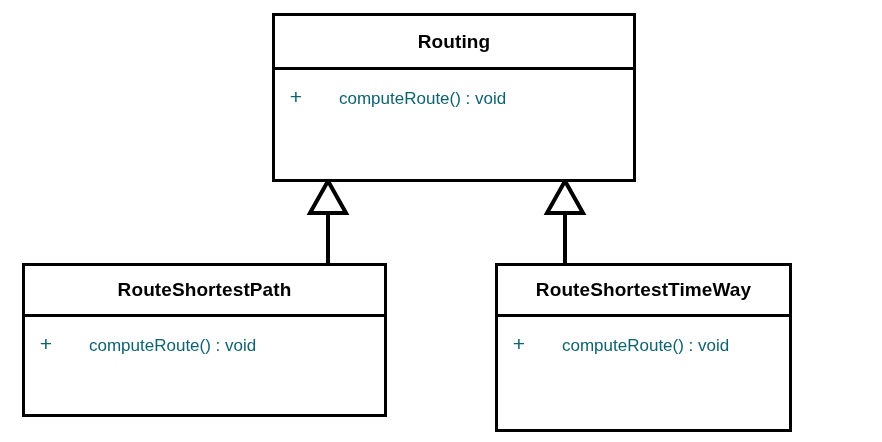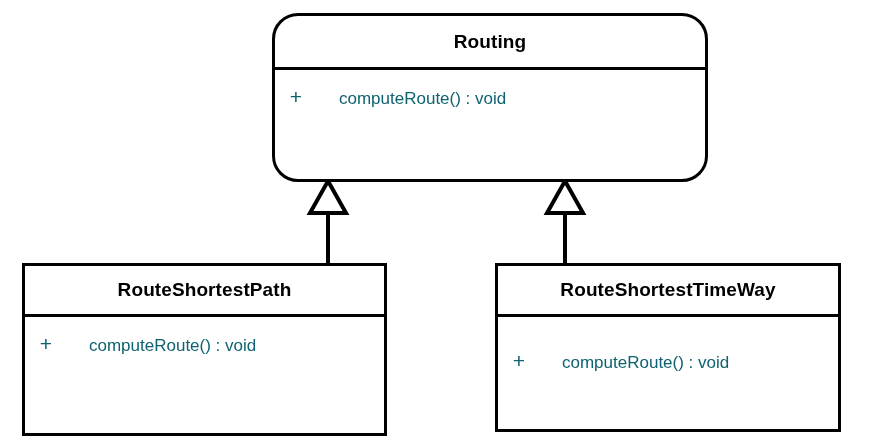--- a/index.html
+++ b/index.html
@@ -83,9 +83,8 @@
   #class-routing {
     left: 272px;
     top: 13px;
-    width: 436px;
+    width: 364px;
     height: 169px;
-    border-radius: 26px;
   }
   #class-routeshortestpath {
     left: 22px;

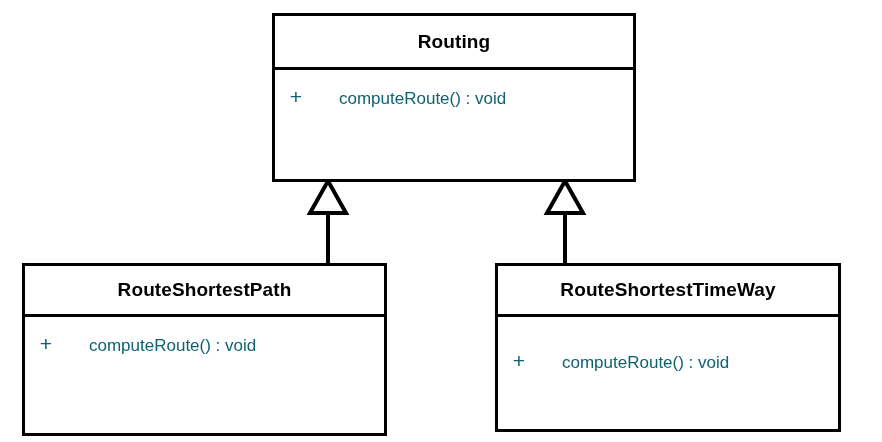--- a/index.html
+++ b/index.html
@@ -90,7 +90,7 @@
     left: 22px;
     top: 263px;
     width: 365px;
-    height: 173px;
+    height: 154px;
   }
   #class-routeshortesttimeway {
     left: 495px;

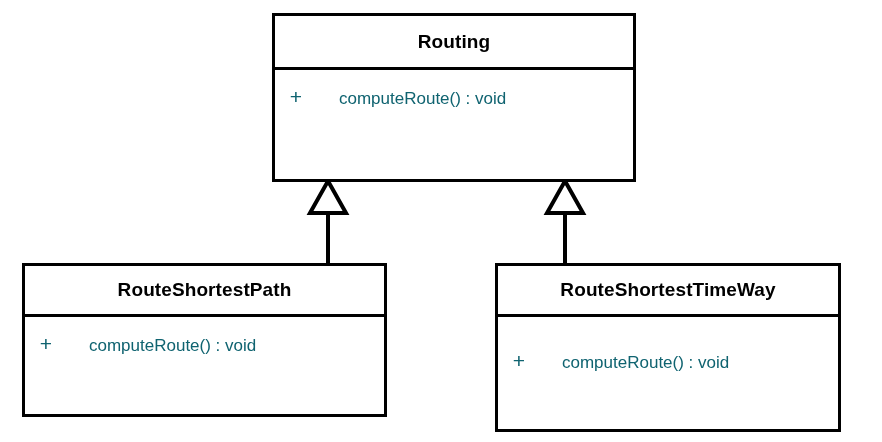--- a/index.html
+++ b/index.html
@@ -95,9 +95,8 @@
   #class-routeshortesttimeway {
     left: 495px;
     top: 263px;
-    width: 346px;
+    width: 297px;
     height: 169px;
-    gap: 17px;
   }
   #class-routeshortestpath .uml-name-compartment,
   #class-routeshortesttimeway .uml-name-compartment {

